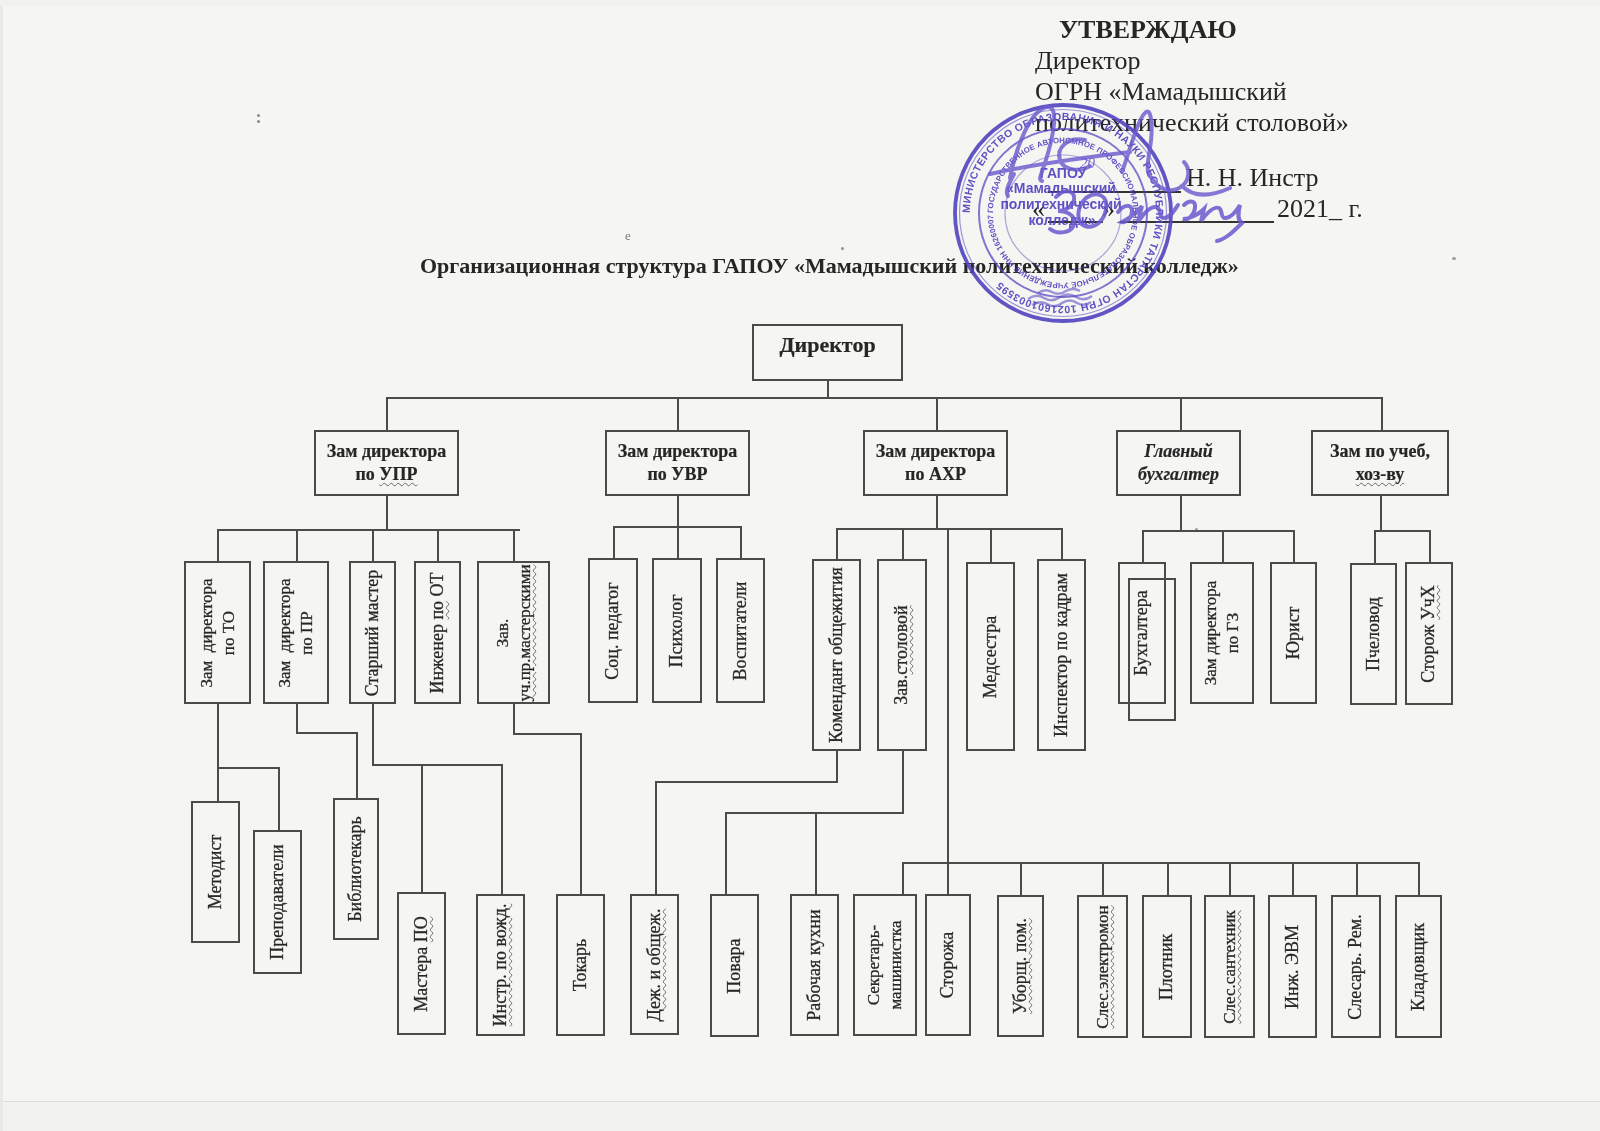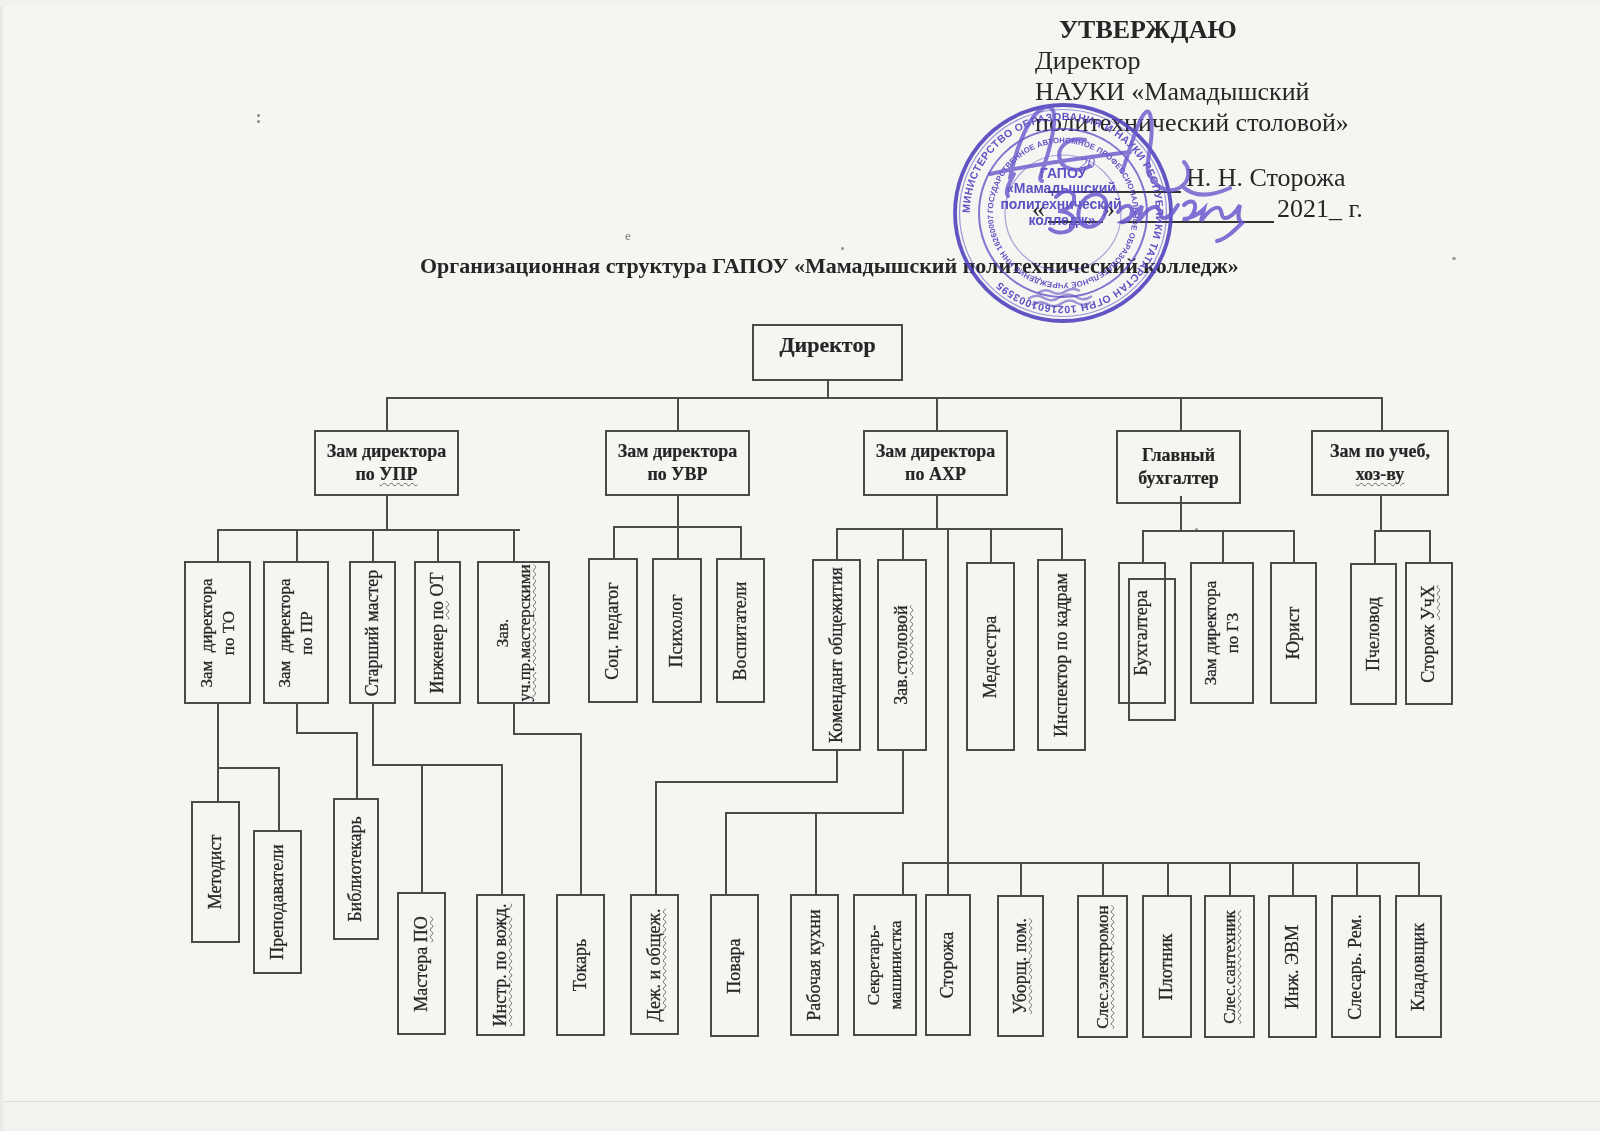--- a/index.html
+++ b/index.html
@@ -29,7 +29,7 @@
 
 <div class="hdr" style="left:1035px;top:46px;">Директор</div>
 
-<div class="hdr" style="left:1035px;top:77px;">НАУКИ «Мамадышский</div>
+<div class="hdr" style="left:1035px;top:77px;">ОГРН «Мамадышский</div>
 
 <div class="hdr" style="left:1035px;top:108px;">политехнический столовой»</div>
 

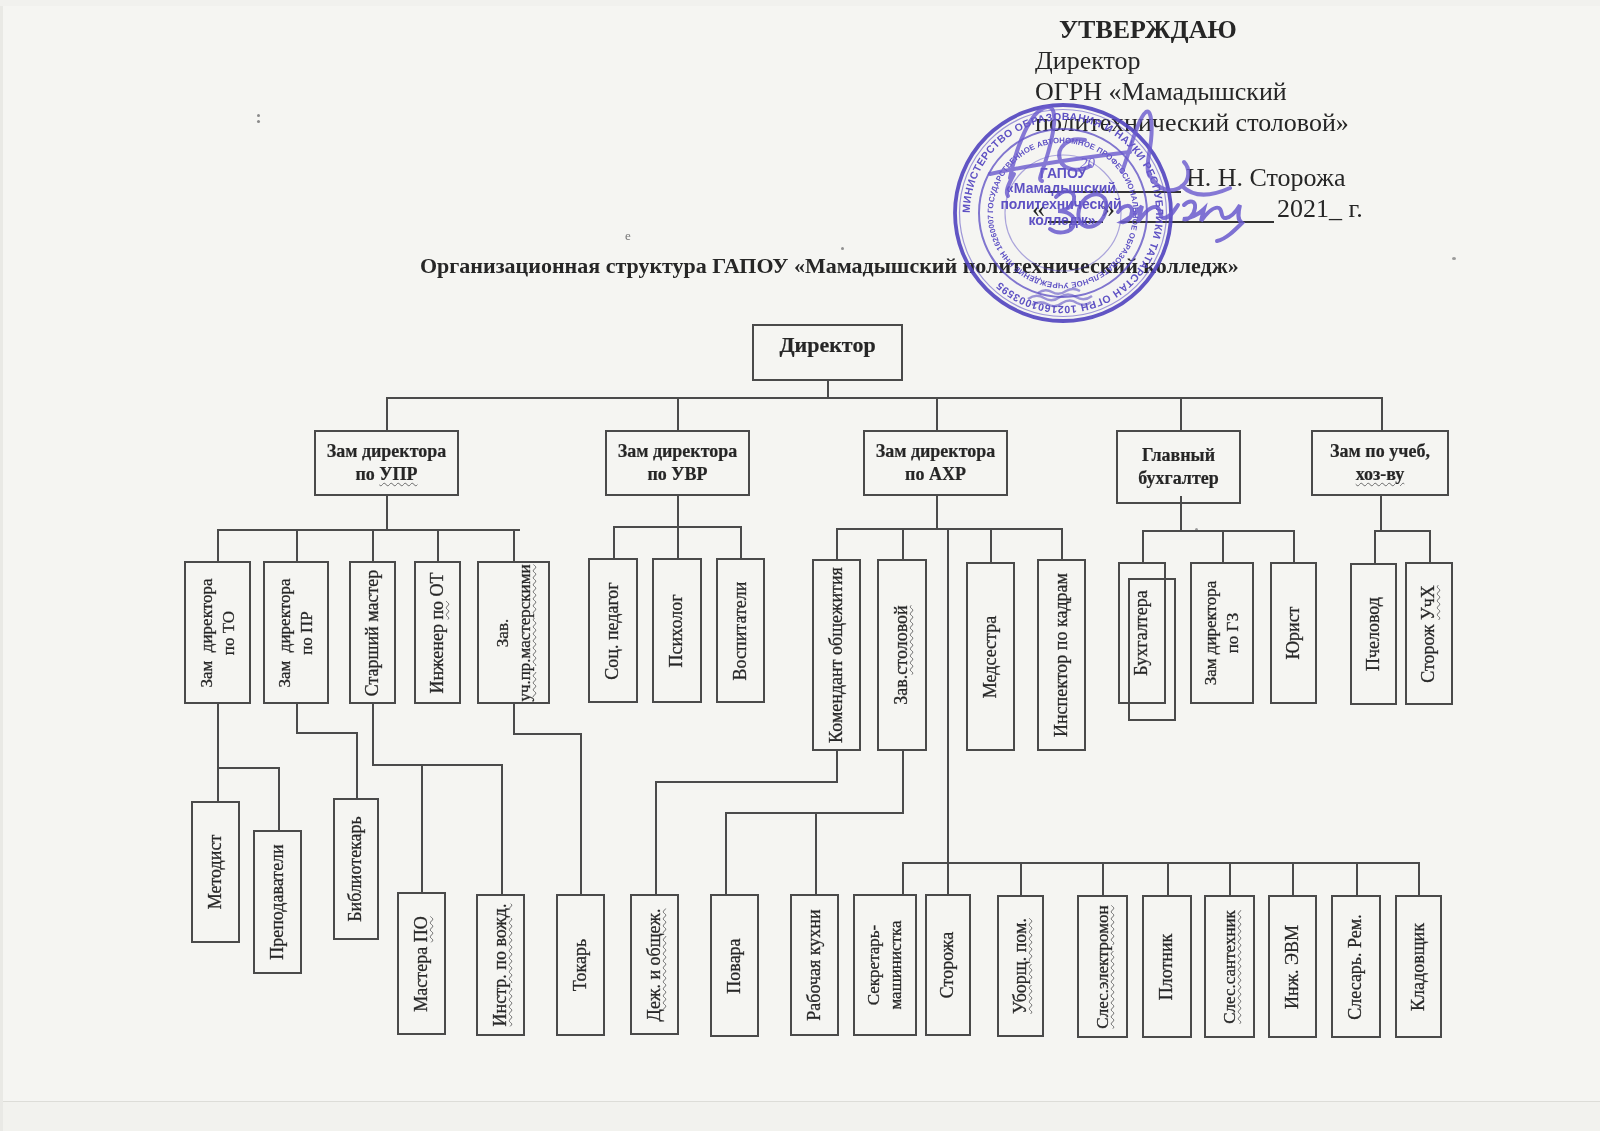--- a/index.html
+++ b/index.html
@@ -35,7 +35,7 @@
 
 <div class="hl" style="left:1048px;top:191px;width:133px;height:2px;background:#333;"></div>
 
-<div class="hdr" style="left:1186px;top:163px;">Н. Н. Сторожа</div>
+<div class="hdr" style="left:1186px;top:163px;">Н. Н. Инстр</div>
 
 <div class="hdr" style="left:1032px;top:194px;">«</div>
 <div class="hdr" style="left:1102px;top:194px;">»</div>

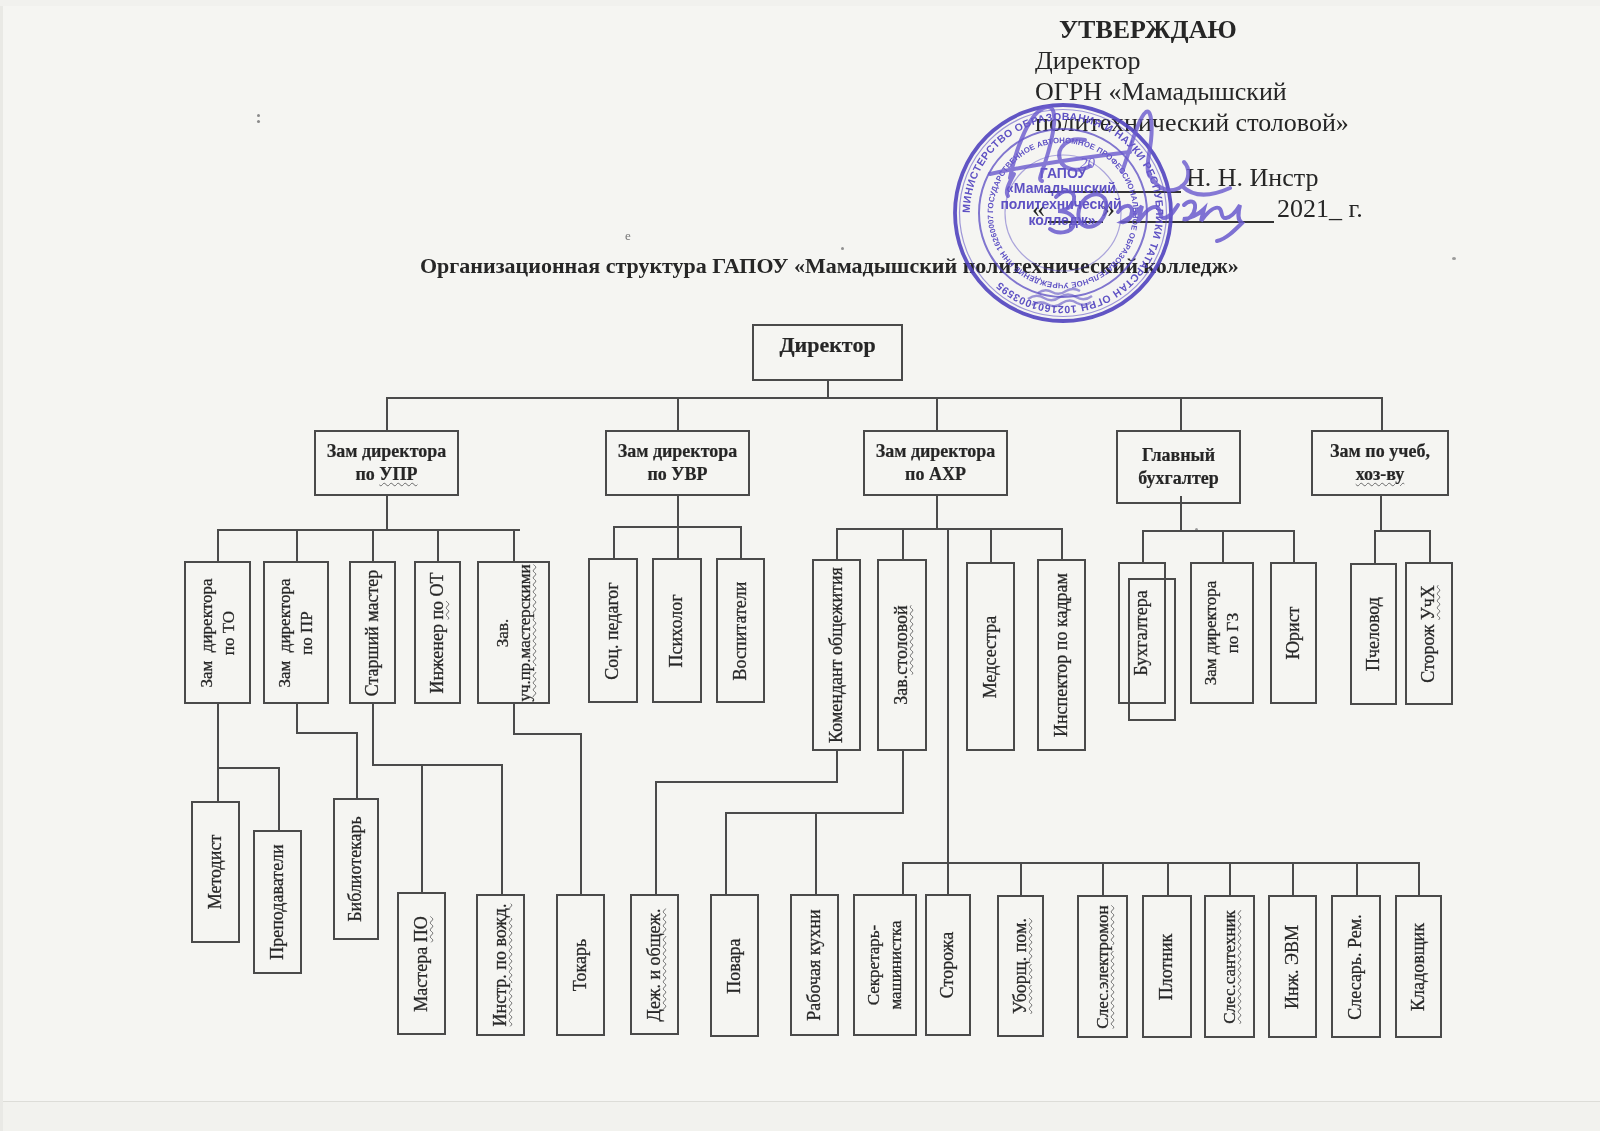--- a/index.html
+++ b/index.html
@@ -204,7 +204,7 @@
     <div>Зам директора<br>по АХР</div>
   </div>
 
-<div class="box ct" style="left:1116px;top:430px;width:125px;height:74px;font-size:18px;font-weight:bold;">
+<div class="box ct" style="left:1116px;top:430px;width:125px;height:66px;font-size:18px;font-weight:bold;font-style:italic;">
     <div>Главный<br>бухгалтер</div>
   </div>
 

